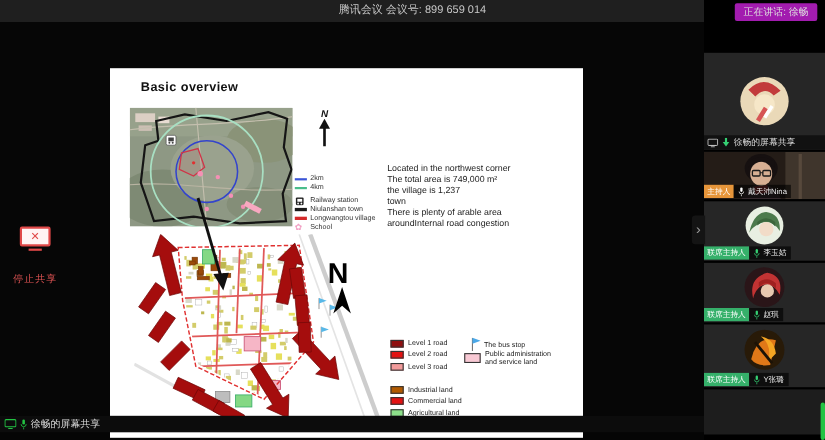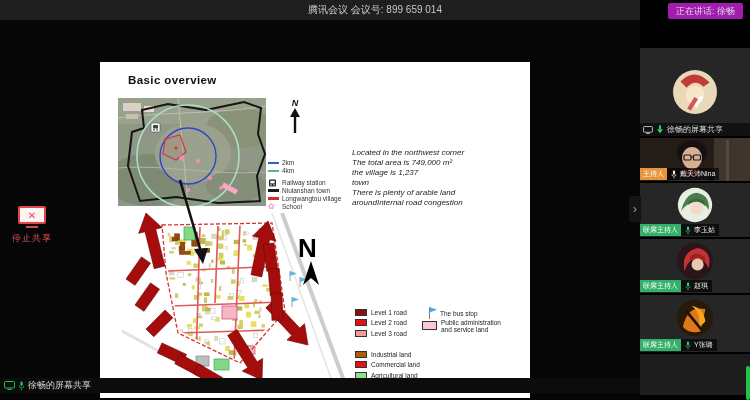--- a/index.html
+++ b/index.html
@@ -19,7 +19,7 @@
   #slide{left:100px;top:42px;width:430px;height:336px;background:#ffffff;color:#1d1d1d;}
   #slide-title{left:28px;top:12px;font-size:11.5px;font-weight:bold;letter-spacing:.4px;color:#111;}
   #desc{left:252px;top:86px;width:178px;font-size:8px;line-height:1.25;color:#222;}
-  #desc div{white-space:nowrap;font-style:italic;}
+  #desc div{white-space:nowrap;}
 
   
   #north-sm{left:186px;top:36px;width:18px;text-align:center;color:#111;}

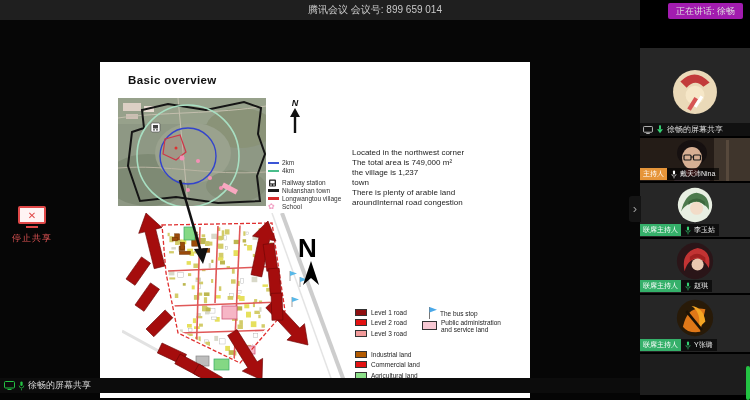--- a/index.html
+++ b/index.html
@@ -165,7 +165,7 @@
         <div>The total area is 749,000 m²</div>
         <div>the village is 1,237</div>
         <div>town</div>
-        <div>There is plenty of arable land</div>
+        <div>There is plenty of arable area</div>
         <div>aroundInternal road congestion</div>
       </div>
 

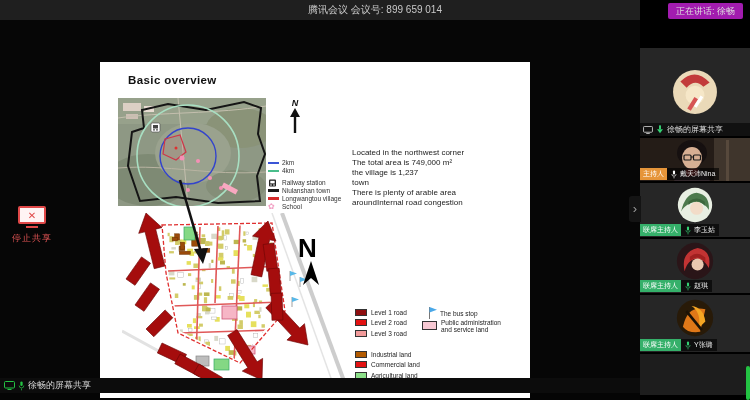--- a/index.html
+++ b/index.html
@@ -47,7 +47,7 @@
      border-radius:2px;display:flex;align-items:center;justify-content:center;
      color:#e04848;font-size:10px;font-weight:bold;}
   #stopshare .base{width:12px;height:2px;background:#e04848;margin:2px auto 0;}
-  #stopshare .lbl{margin-top:4px;color:#e25555;font-size:9px;letter-spacing:1px;}
+  #stopshare .lbl{margin-top:19px;color:#e25555;font-size:9px;letter-spacing:1px;}
 
   
   #bottombar{left:0;top:378px;width:640px;height:15px;background:#0c0c0c;display:flex;

